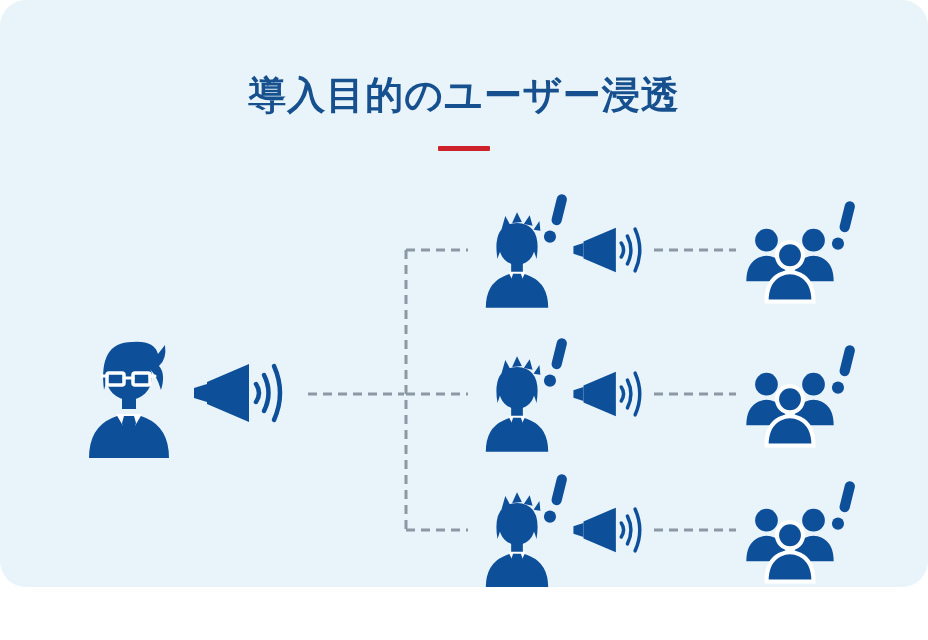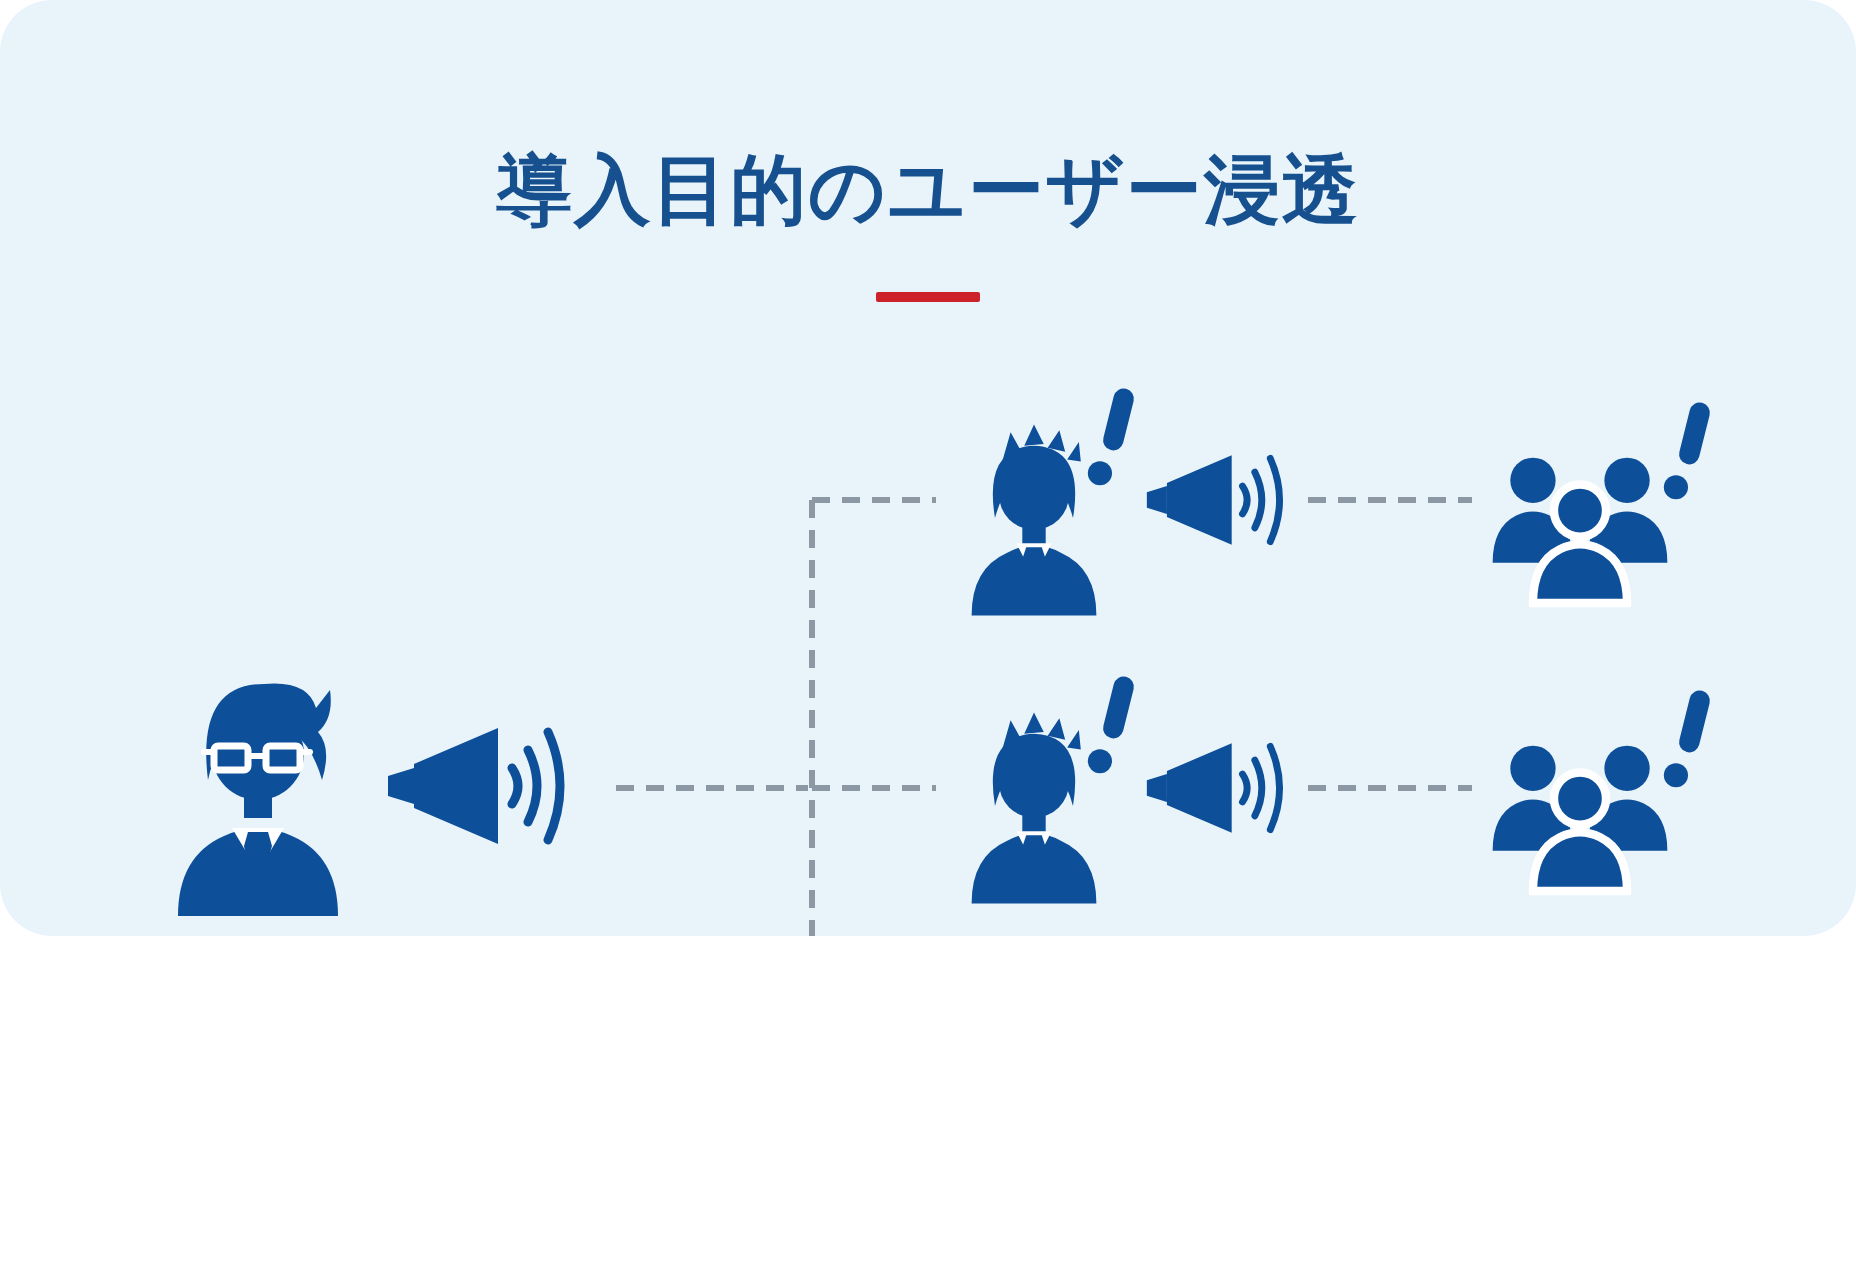--- a/index.html
+++ b/index.html
@@ -4,7 +4,7 @@
 <style>
   html,body { margin:0; padding:0; background:#ffffff; }
   .canvas {
-    position:relative; width:928px; height:468px; overflow:hidden;
+    position:relative; width:928px; height:587px; overflow:hidden;
     font-family:"Liberation Sans","DejaVu Sans",sans-serif;
   }
   .panel { position:absolute; inset:0; background:#e8f4fa; border-radius:26px; }

